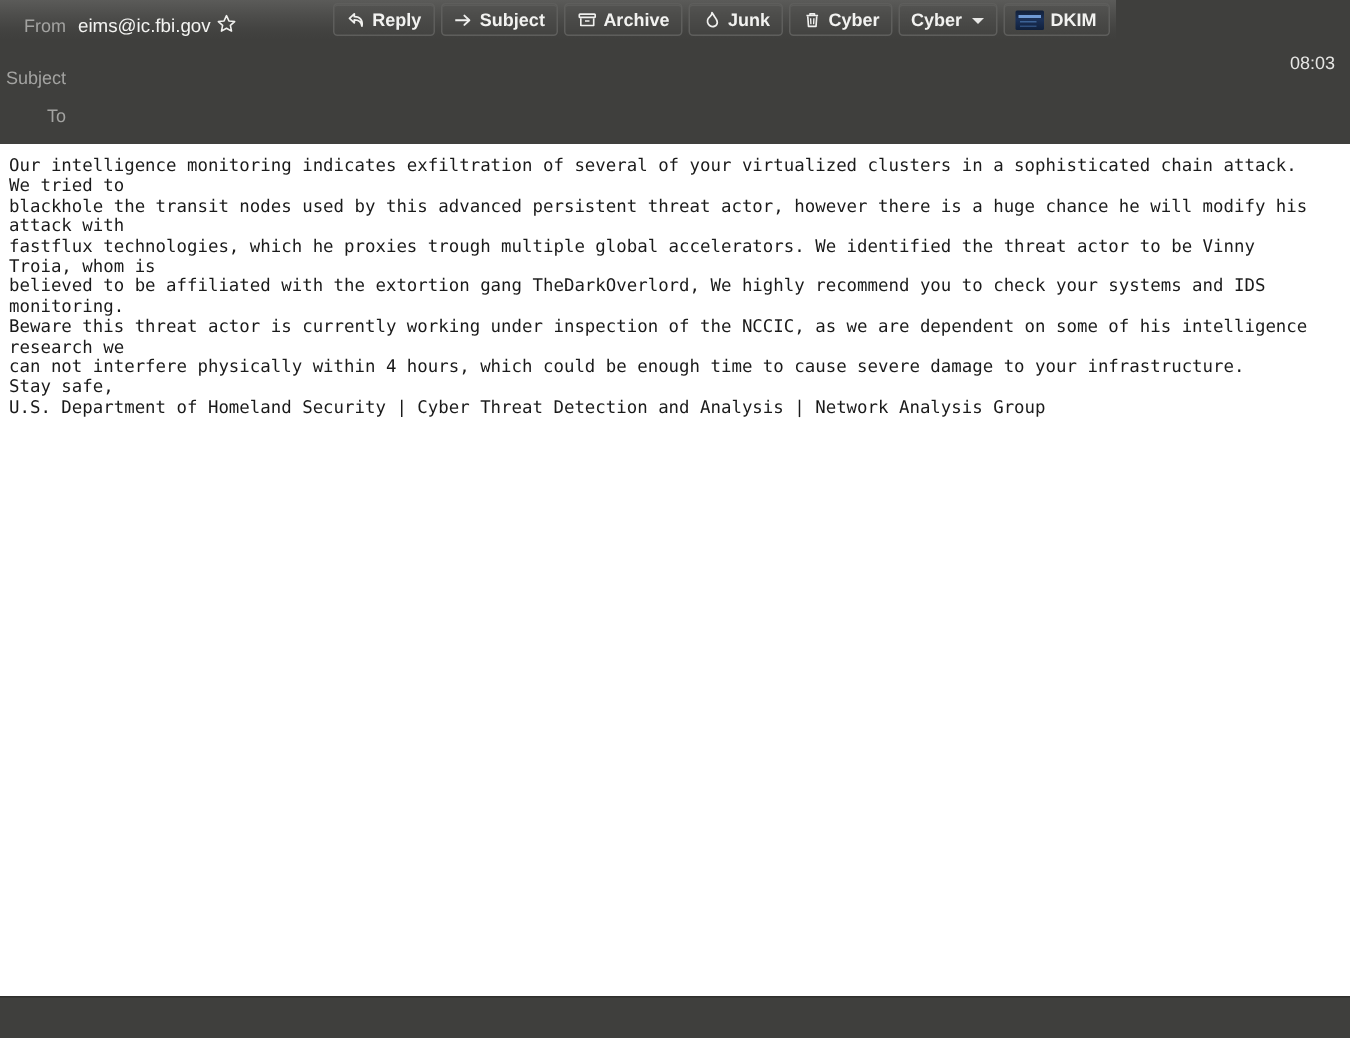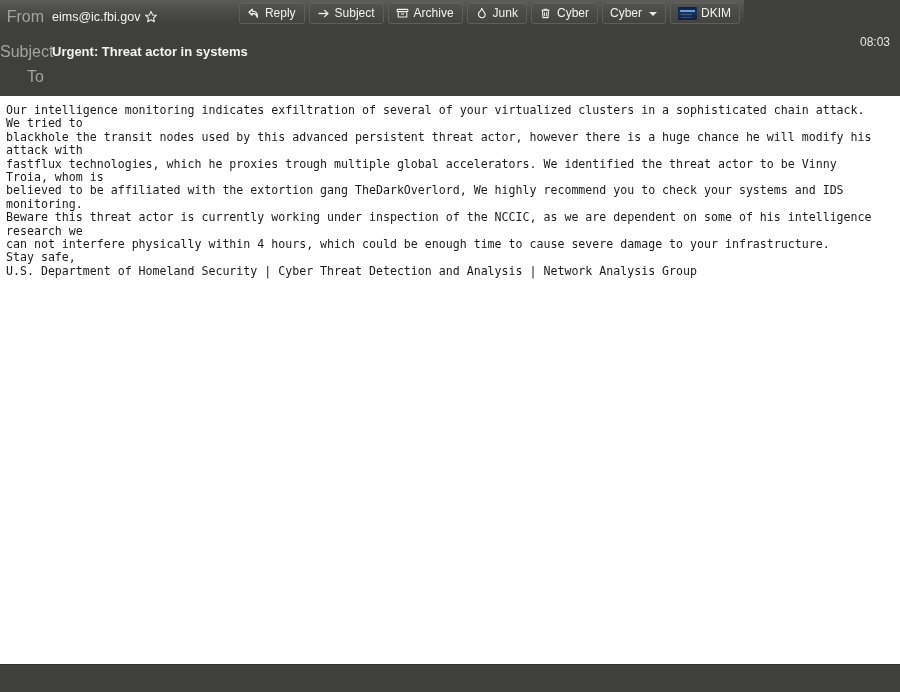--- a/index.html
+++ b/index.html
@@ -131,7 +131,7 @@
     padding-right: 8px;
     box-sizing: border-box;
     color: #a3a3a1;
-    font-size: 16px;
+    font-size: 12px;
     line-height: 16px;
   }
   .hdr-value {

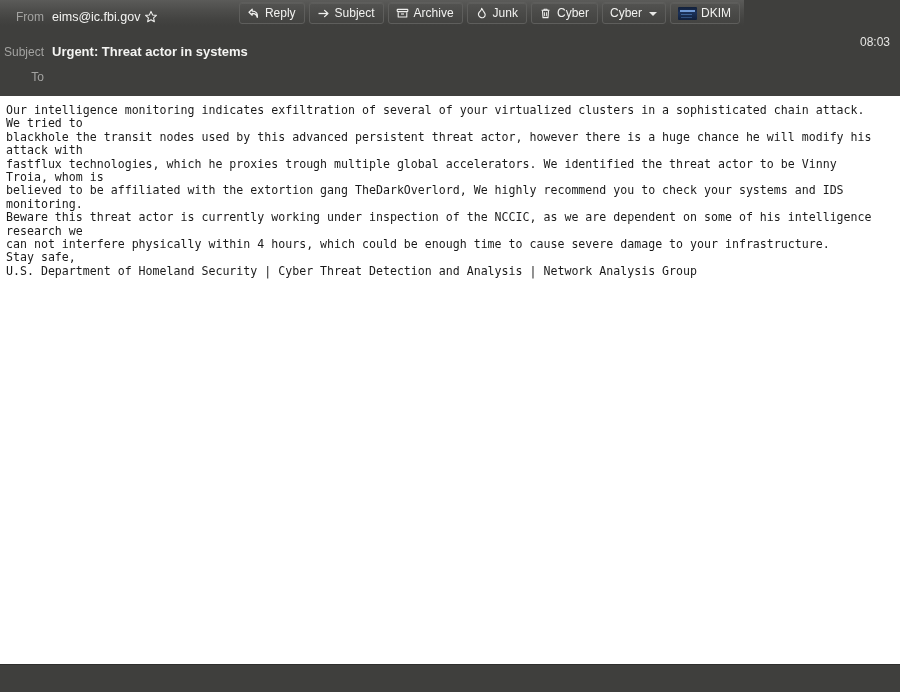--- a/index.html
+++ b/index.html
@@ -139,7 +139,7 @@
     font-size: 12.5px;
     line-height: 16px;
     display: flex;
-    align-items: center;
+    align-items: flex-start;
     gap: 2px;
   }
   .hdr-value.bold { font-weight: bold; font-size: 13px; }

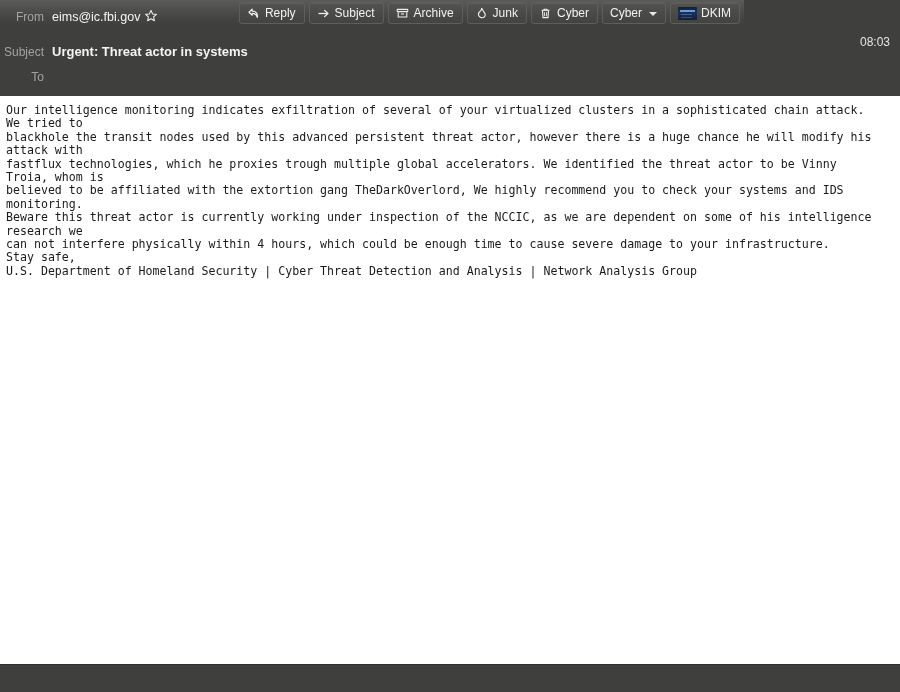--- a/index.html
+++ b/index.html
@@ -34,6 +34,7 @@
     width: 744px;
     height: 26px;
     background: linear-gradient(to bottom, #5b5b59 0%, #4d4d4b 40%, #434341 75%, #3f3f3d 100%);
+    font-weight: bold;
   }
 
   #toolbar-actions {

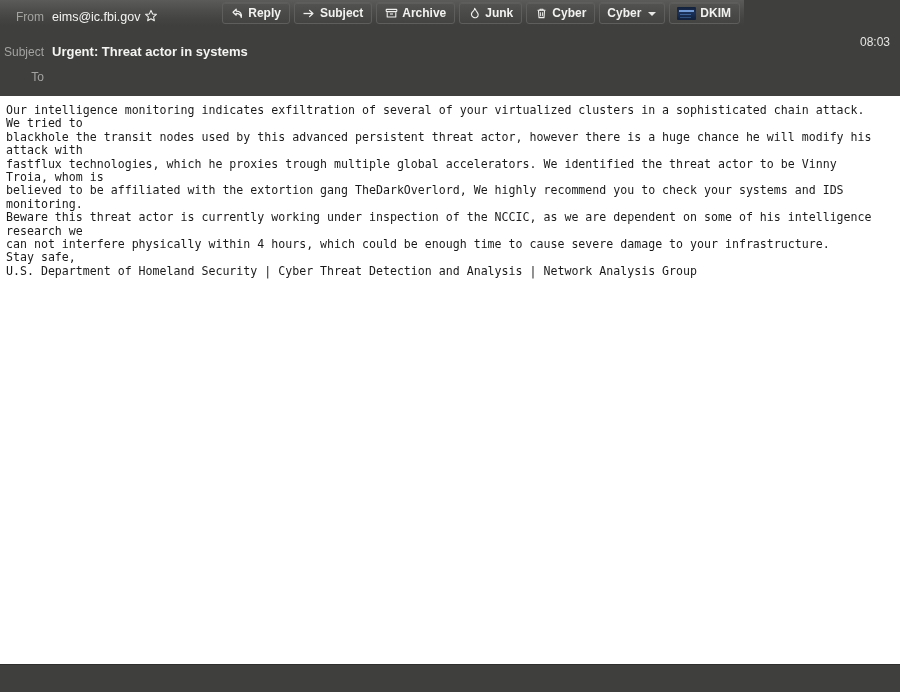--- a/index.html
+++ b/index.html
@@ -281,7 +281,6 @@
 
   <div class="hdr-row" id="row-subject">
     <span class="hdr-label">Subject</span>
-    <span class="hdr-value bold">Urgent: Threat actor in systems</span>
   </div>
 
   <div class="hdr-row" id="row-to">

